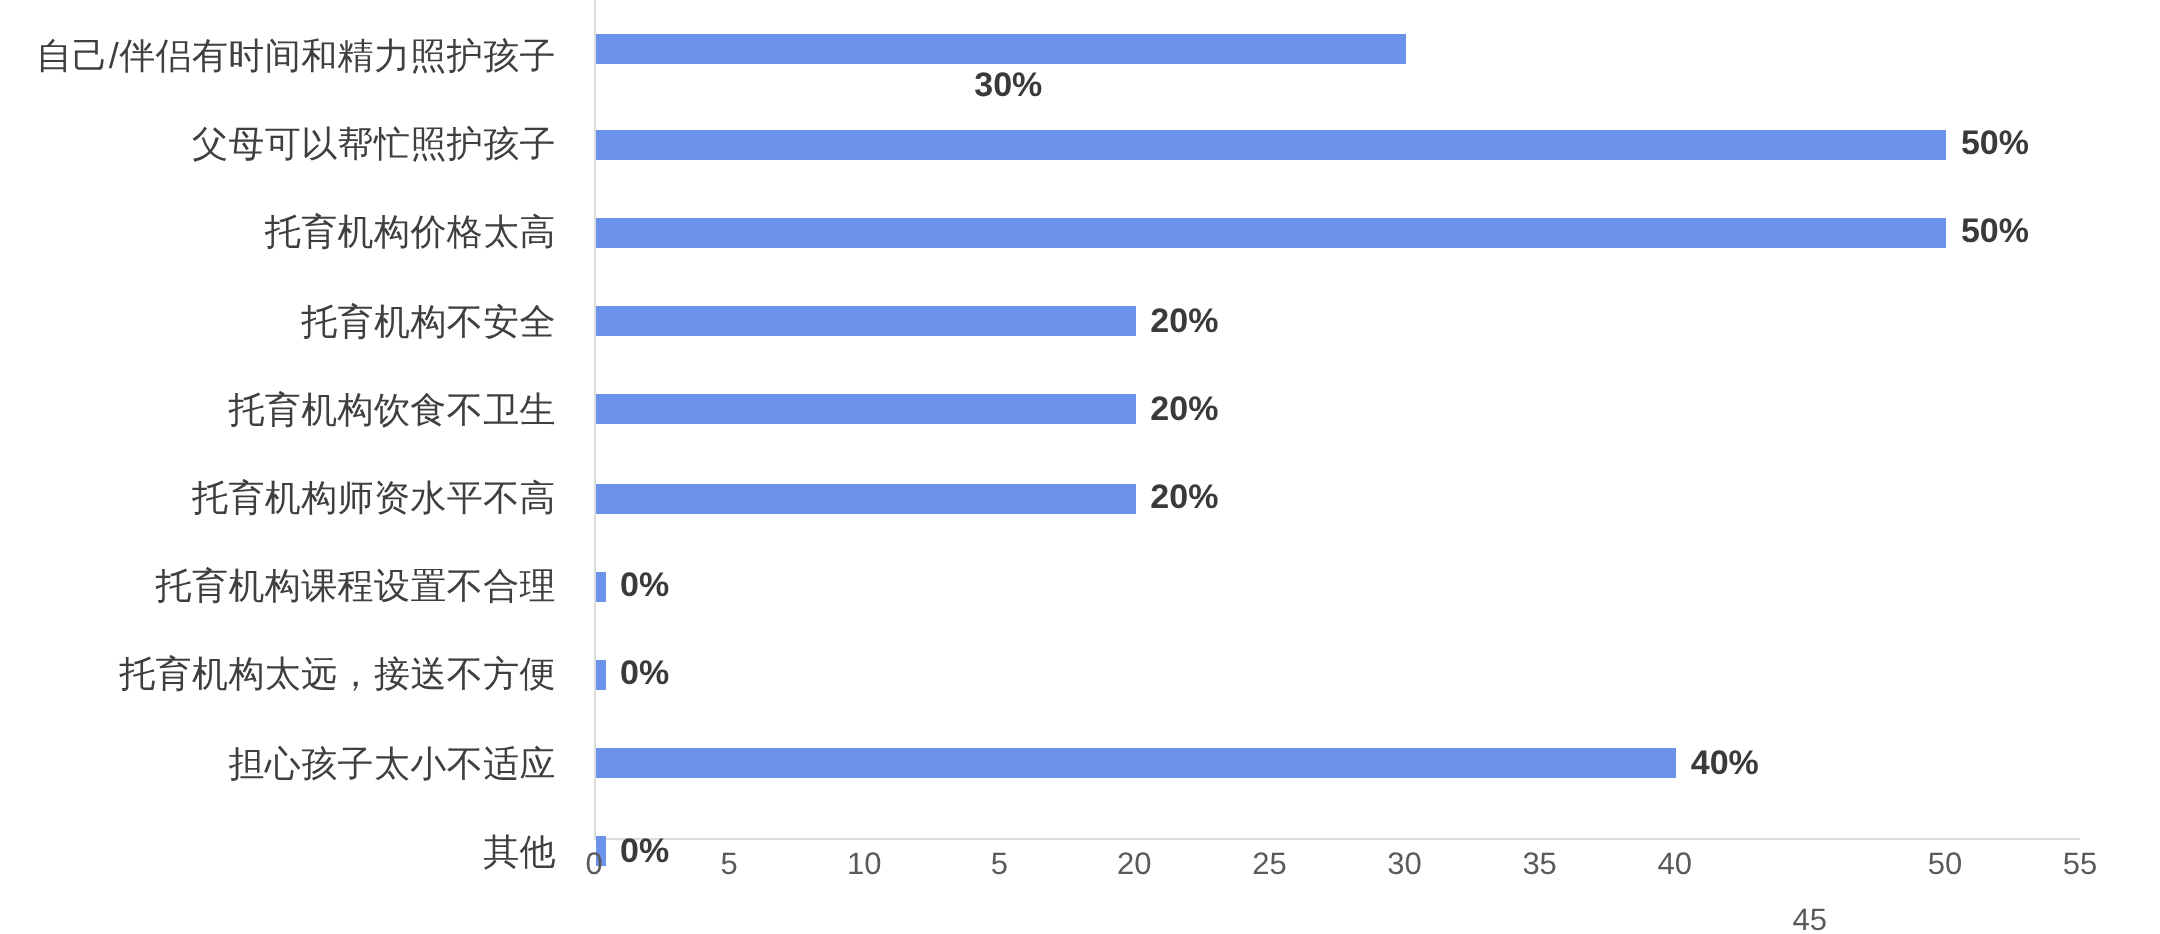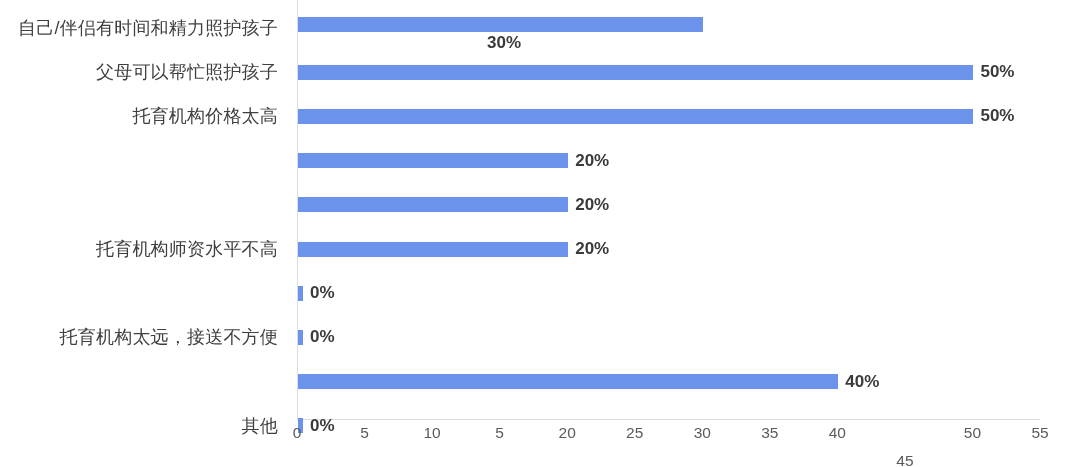--- a/index.html
+++ b/index.html
@@ -113,6 +113,9 @@
       <div class="cat-row" style="top: 105.4px;">
         <span class="cat-label">托育机构价格太高</span>
       </div>
+      <div class="cat-row" style="top: 149.6px;">
+        <span class="cat-label">托育机构不安全</span>
+      </div>
       <div class="cat-row" style="top: 238px;">
         <span class="cat-label">托育机构师资水平不高</span>
       </div>

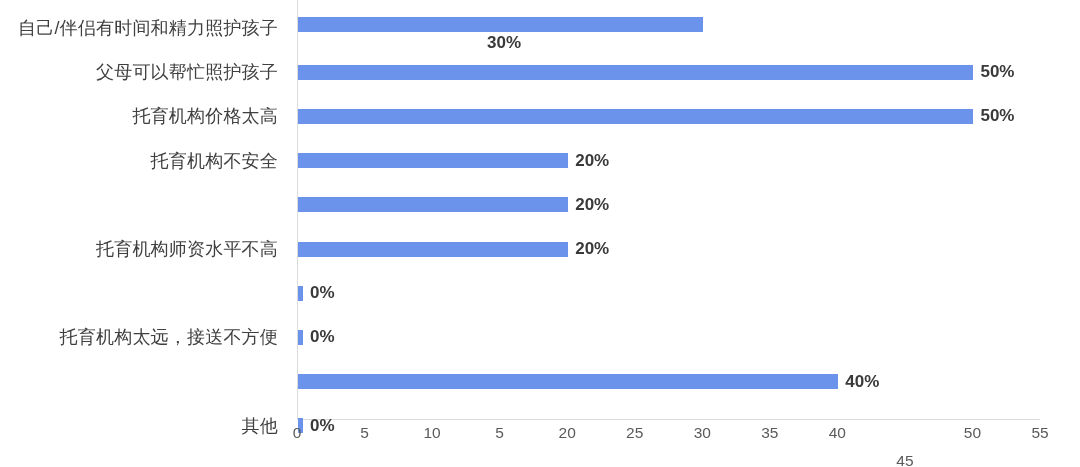--- a/index.html
+++ b/index.html
@@ -116,6 +116,9 @@
       <div class="cat-row" style="top: 149.6px;">
         <span class="cat-label">托育机构不安全</span>
       </div>
+      <div class="cat-row" style="top: 193.8px;">
+        <span class="cat-label">托育机构饮食不卫生</span>
+      </div>
       <div class="cat-row" style="top: 238px;">
         <span class="cat-label">托育机构师资水平不高</span>
       </div>

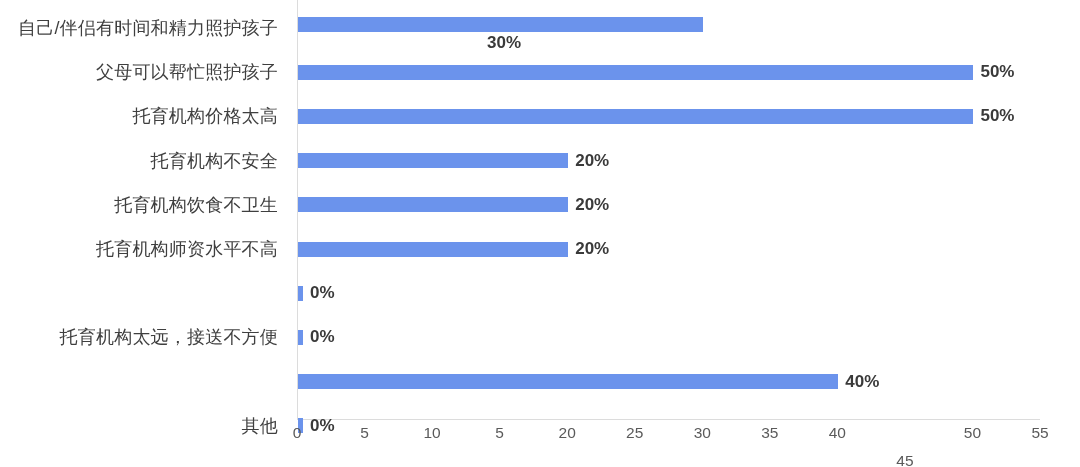--- a/index.html
+++ b/index.html
@@ -122,6 +122,9 @@
       <div class="cat-row" style="top: 238px;">
         <span class="cat-label">托育机构师资水平不高</span>
       </div>
+      <div class="cat-row" style="top: 282.2px;">
+        <span class="cat-label">托育机构课程设置不合理</span>
+      </div>
       <div class="cat-row" style="top: 326.4px;">
         <span class="cat-label">托育机构太远，接送不方便</span>
       </div>

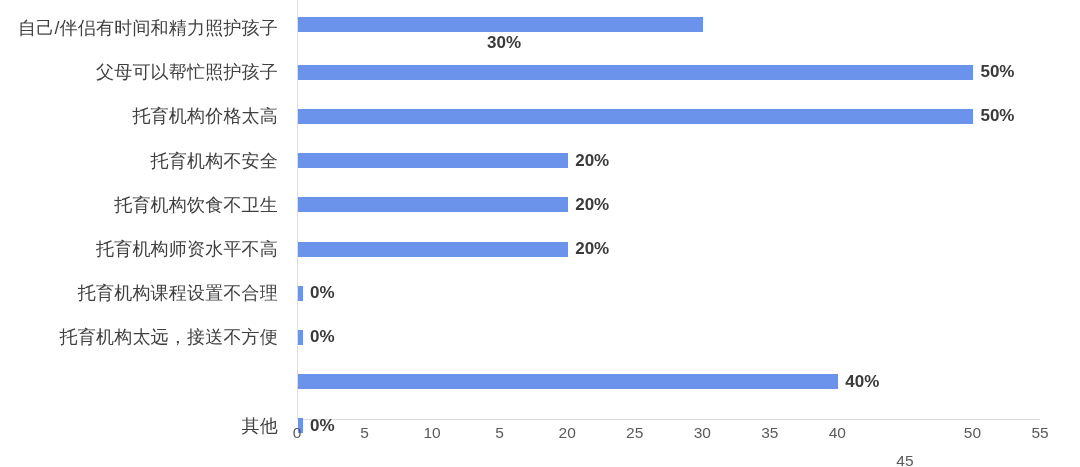--- a/index.html
+++ b/index.html
@@ -128,6 +128,9 @@
       <div class="cat-row" style="top: 326.4px;">
         <span class="cat-label">托育机构太远，接送不方便</span>
       </div>
+      <div class="cat-row" style="top: 370.6px;">
+        <span class="cat-label">担心孩子太小不适应</span>
+      </div>
       <div class="cat-row" style="top: 414.8px;">
         <span class="cat-label">其他</span>
       </div>

